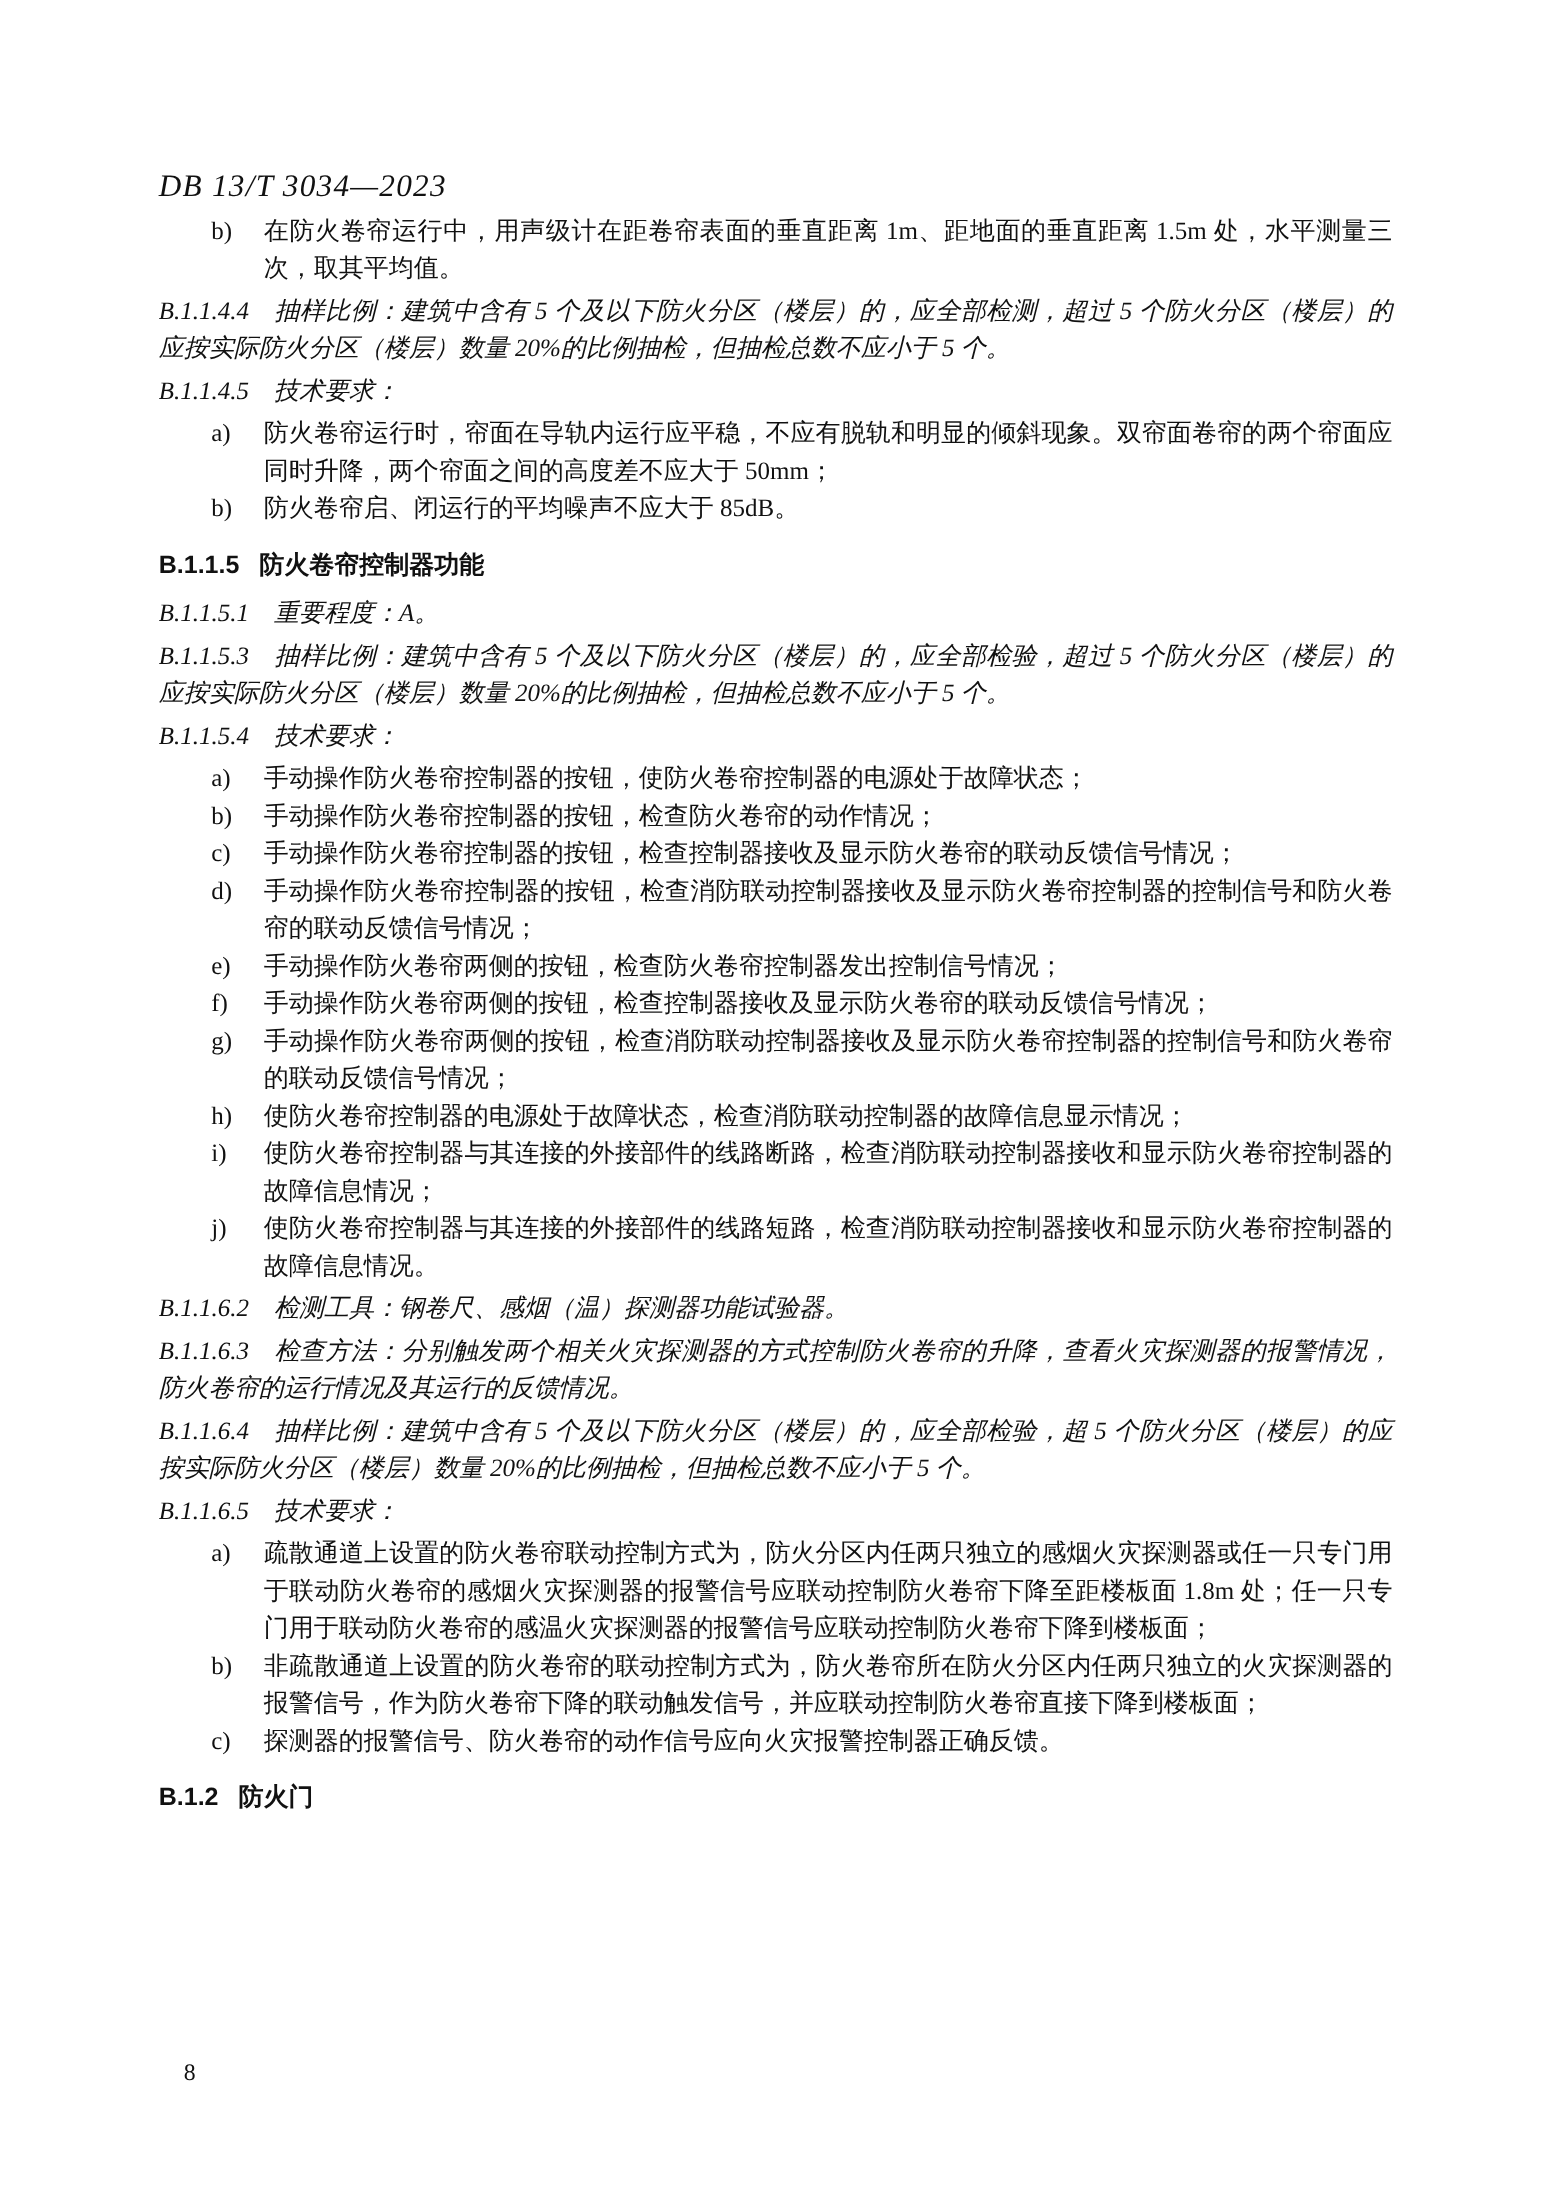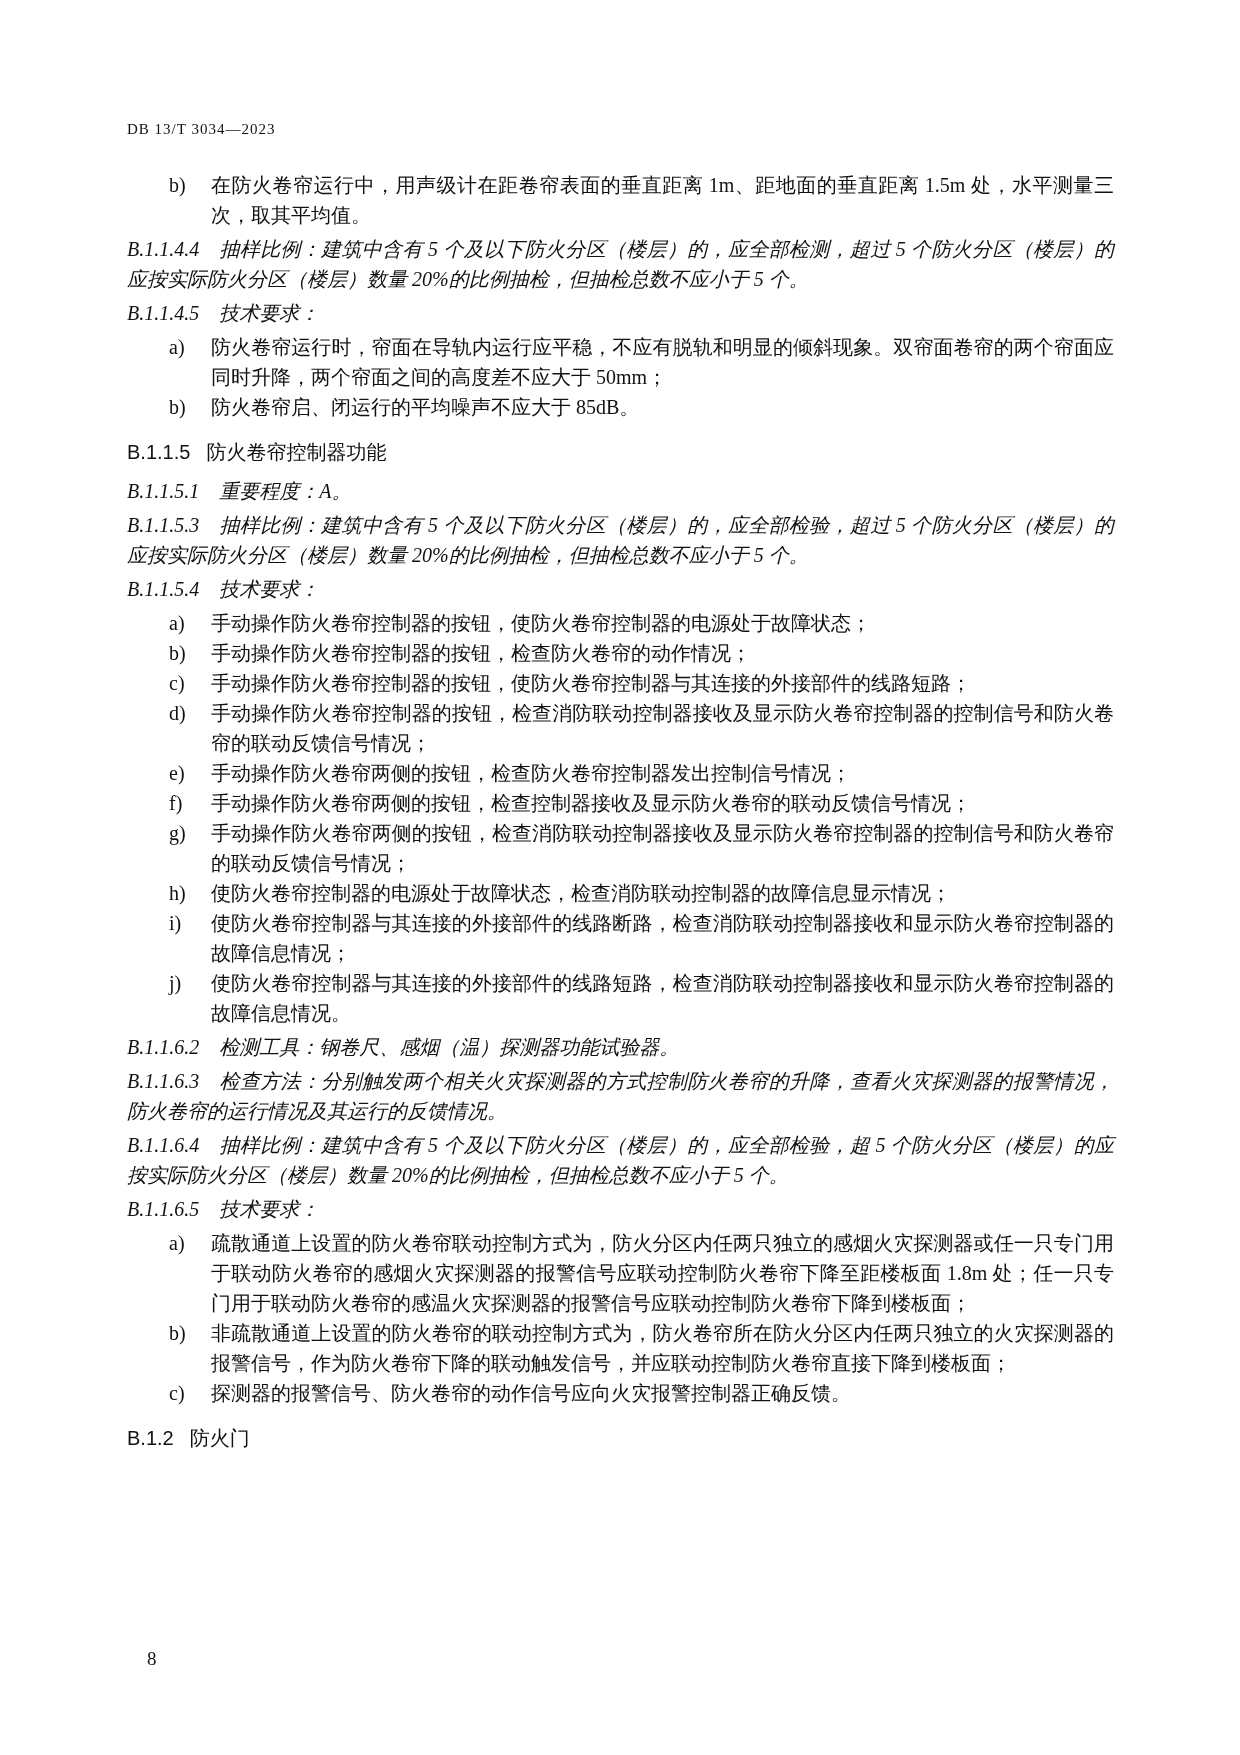--- a/index.html
+++ b/index.html
@@ -11,8 +11,8 @@
   }
   .page { position: relative; width: 1240px; height: 1755px; overflow: hidden; background: #ffffff; }
   .doc-code {
-    position: absolute; left: 127px; top: 121px;
-    font-size: 15px; letter-spacing: 1px; white-space: nowrap;
+    position: absolute; left: 127px; top: 136px;
+    font-size: 25px; letter-spacing: 1px; white-space: nowrap; font-style: italic;
   }
   .content {
     position: absolute; left: 127px; top: 170px; width: 987px;

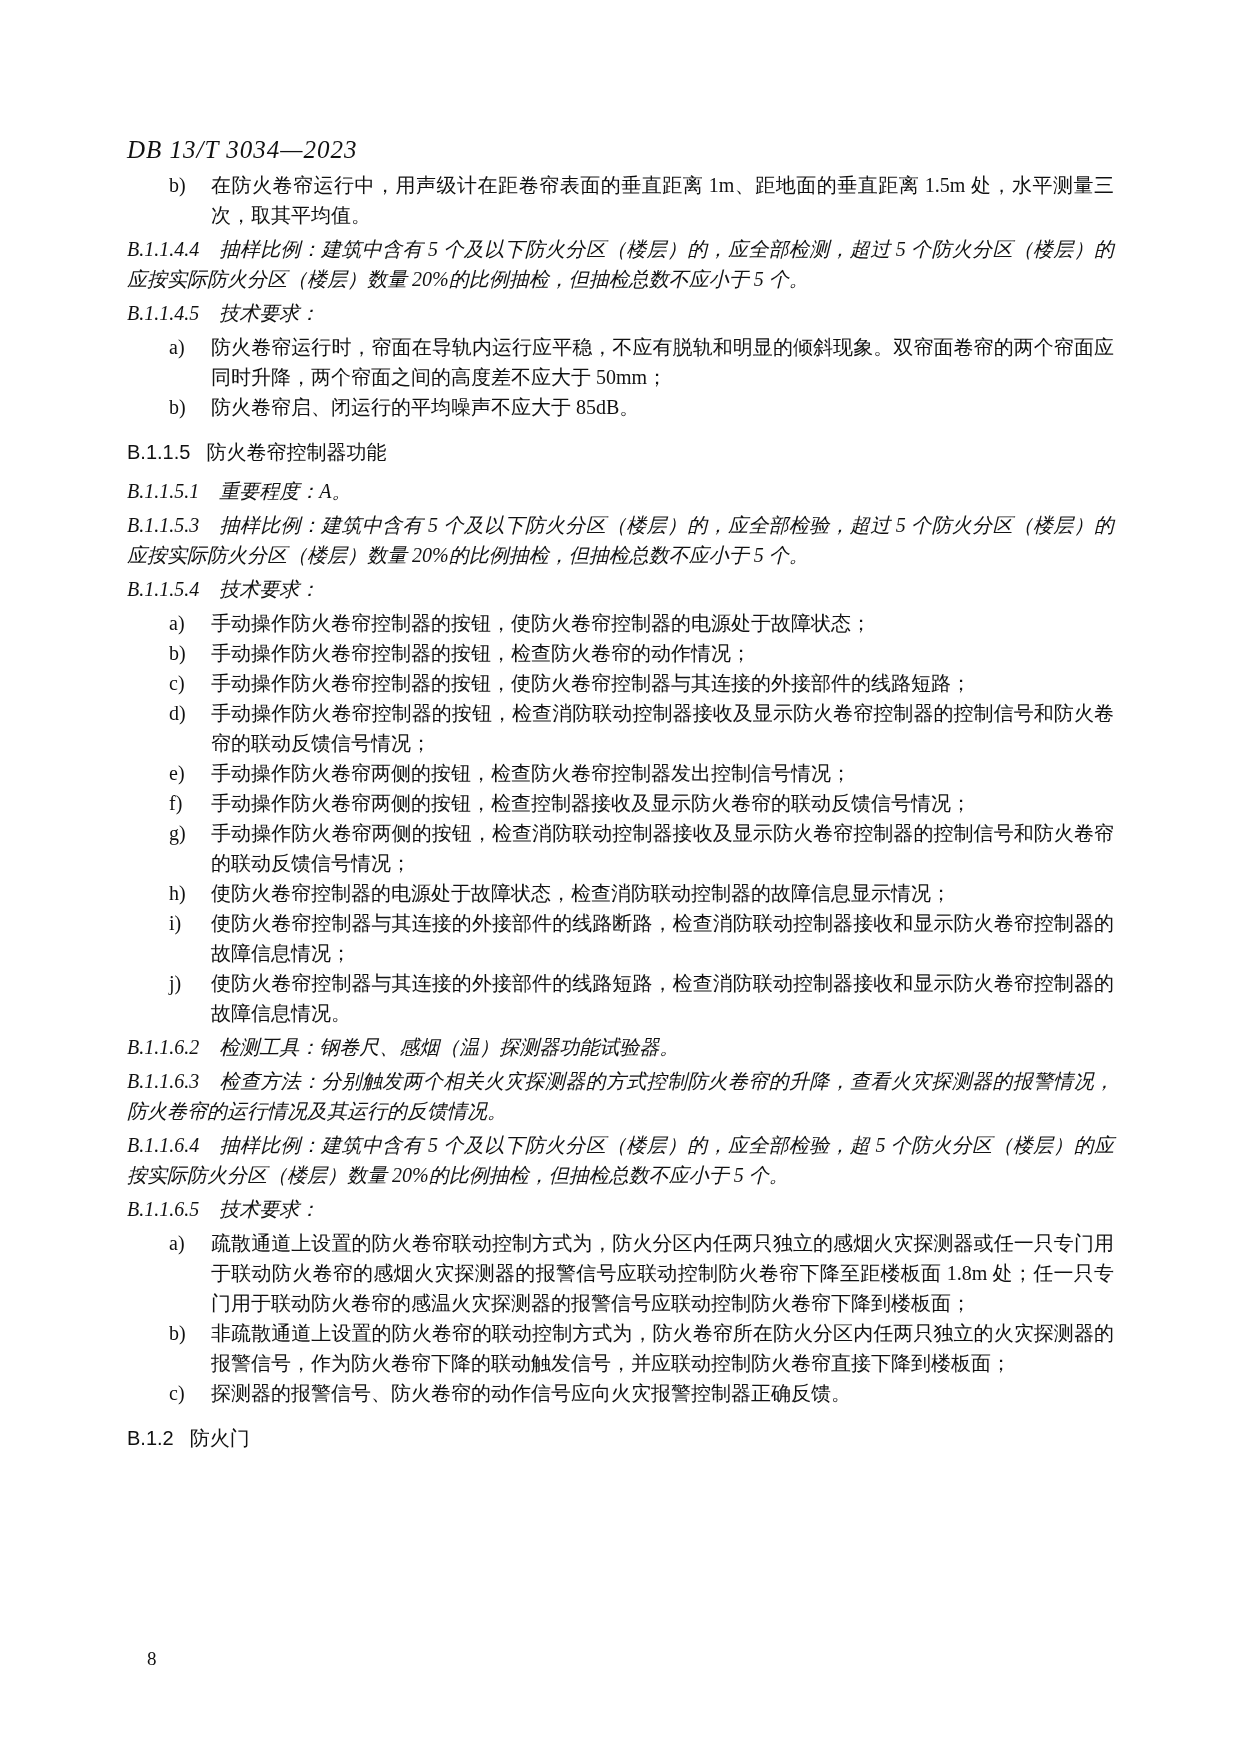--- a/index.html
+++ b/index.html
@@ -22,7 +22,7 @@
   .clause-num { white-space: nowrap; padding-right: 20px; }
   p.heading {
     margin: 15px 0 9px;
-    font-weight: normal;
+    font-weight: bold;
     font-family: "Liberation Sans", "DejaVu Sans", sans-serif;
   }
   p.heading .clause-num { padding-right: 16px; }

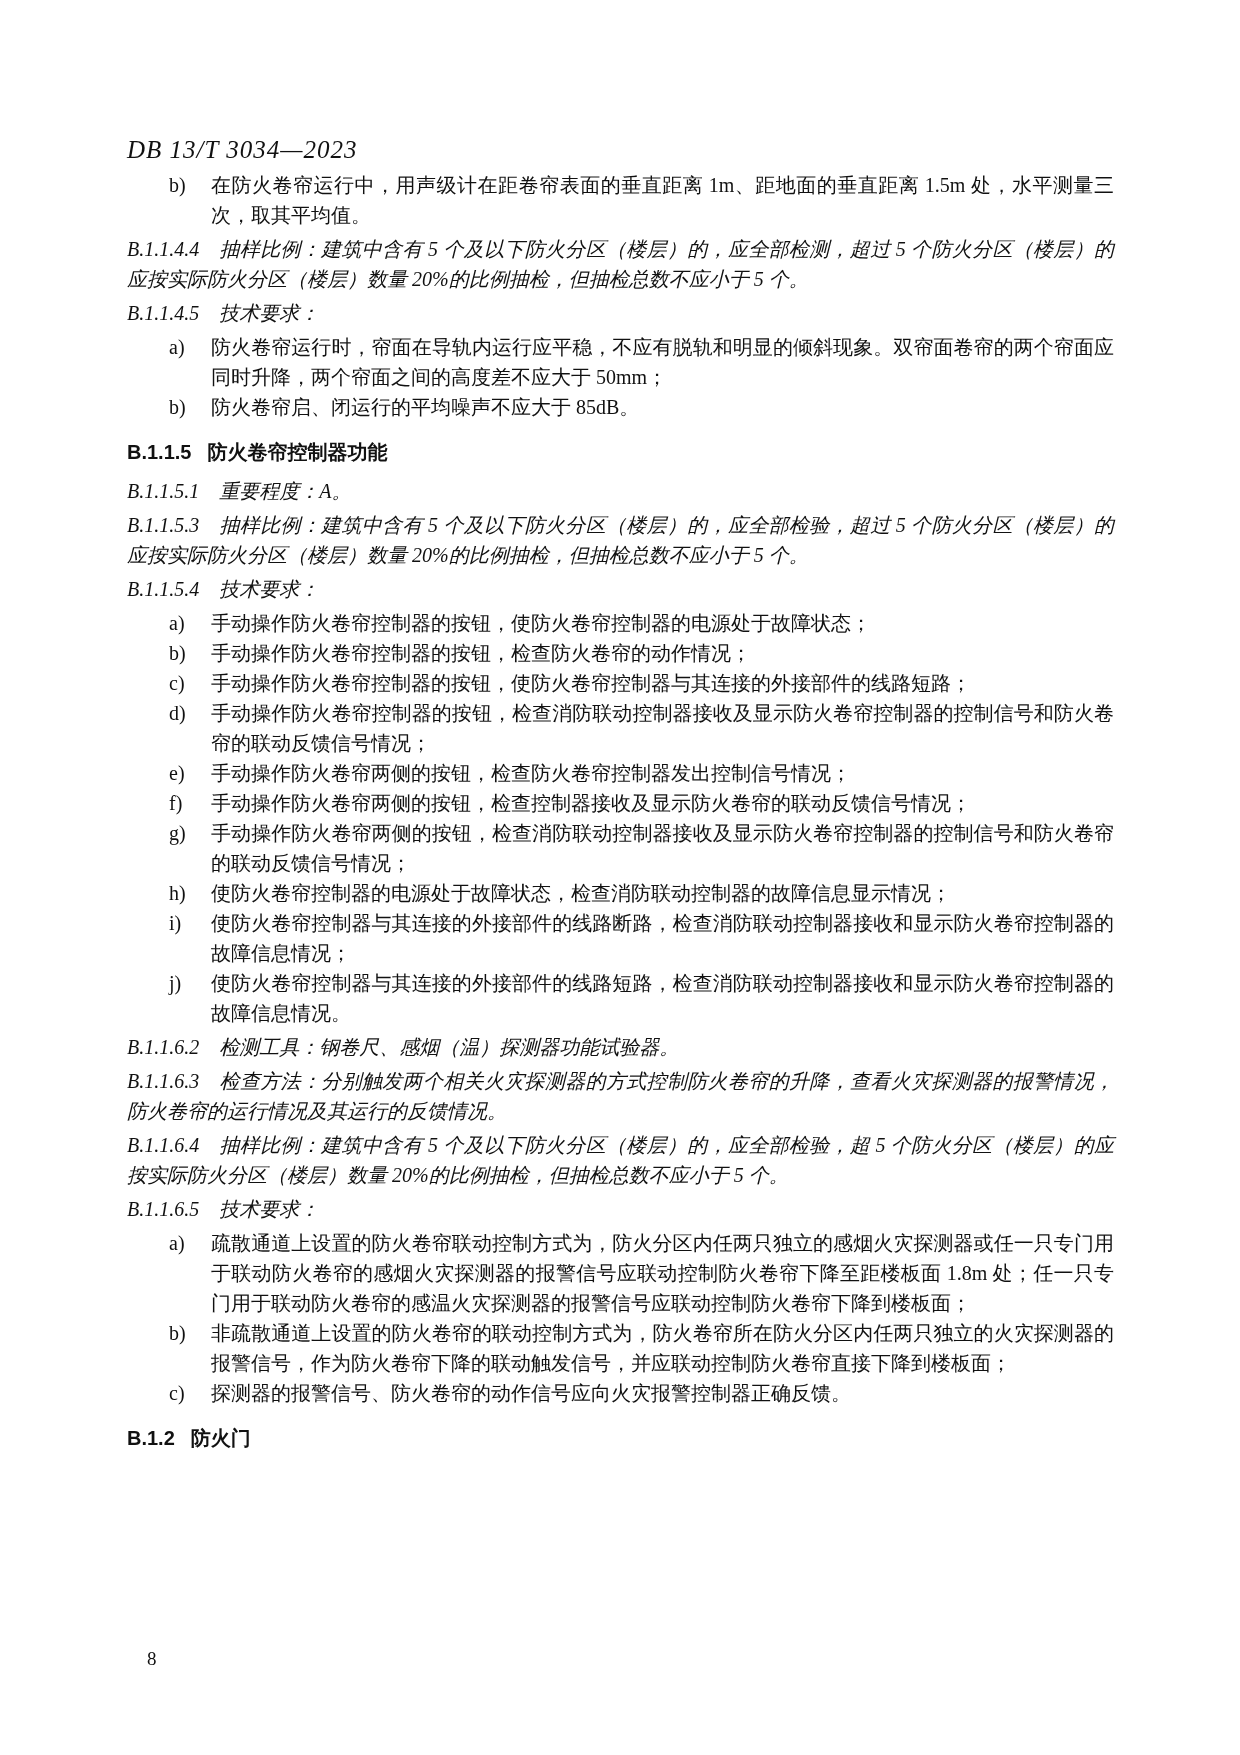--- a/index.html
+++ b/index.html
@@ -80,7 +80,7 @@
 
     <div class="list-item">
         <span class="list-label">c)</span>
-        <span class="list-text">手动操作防火卷帘控制器的按钮，使防火卷帘控制器与其连接的外接部件的线路短路；</span>
+        <span class="list-text">手动操作防火卷帘控制器的按钮，检查控制器接收及显示防火卷帘的联动反馈信号情况；</span>
       </div>
 
     <div class="list-item">

